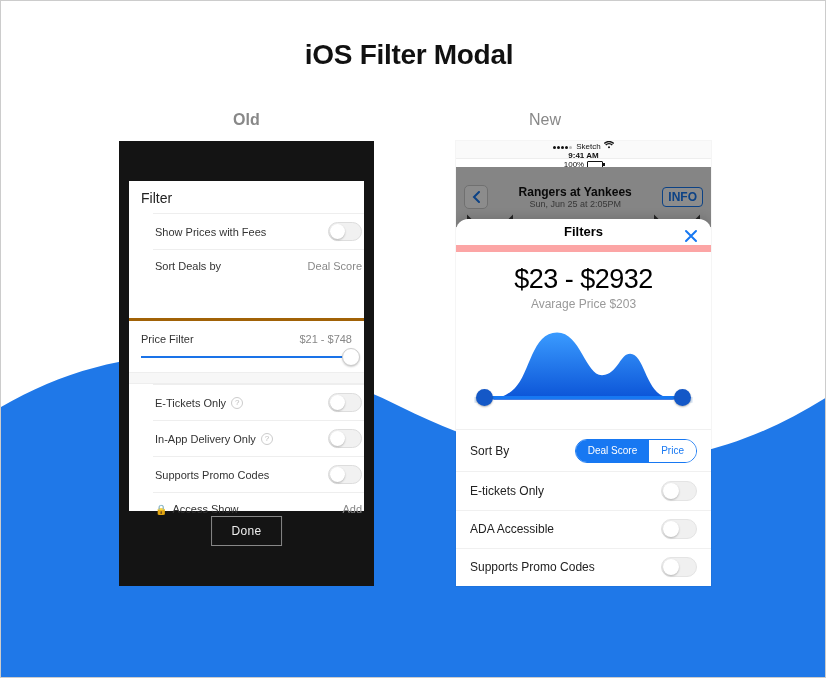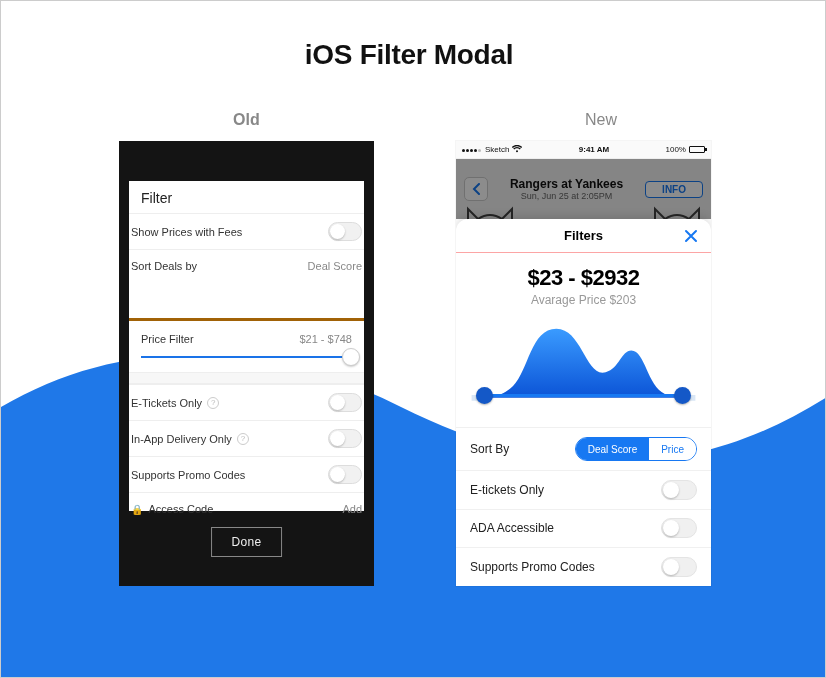--- a/index.html
+++ b/index.html
@@ -18,7 +18,7 @@
     position: absolute; top: 110px; font-size: 16px; color: #888;
   }
   .col-label.old { left: 232px; font-weight: bold; }
-  .col-label.new { left: 584px; }
+  .col-label.new { left: 528px; }
 
   
   .phone-old {

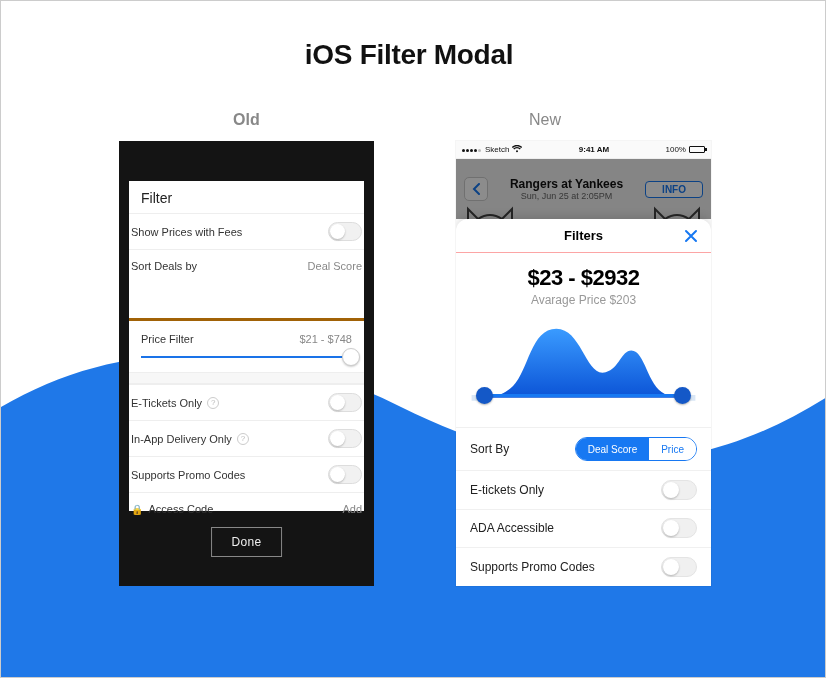--- a/index.html
+++ b/index.html
@@ -78,7 +78,7 @@
   }
   .status-bar {
     height: 18px; background: #fafafa; display: flex; align-items: center; justify-content: space-between;
-    padding: 0 6px; font-size: 8px; color: #111; border-bottom: 1px solid #eee;
+    padding: 0 6px; font-size: 8px; color: #111; border-bottom: 1px solid #eee; flex-direction: column;
   }
   .status-bar .left, .status-bar .right { display: flex; align-items: center; gap: 3px; }
   .dots span { width: 3px; height: 3px; background: #111; border-radius: 50%; display: inline-block; margin-right: 1px; }

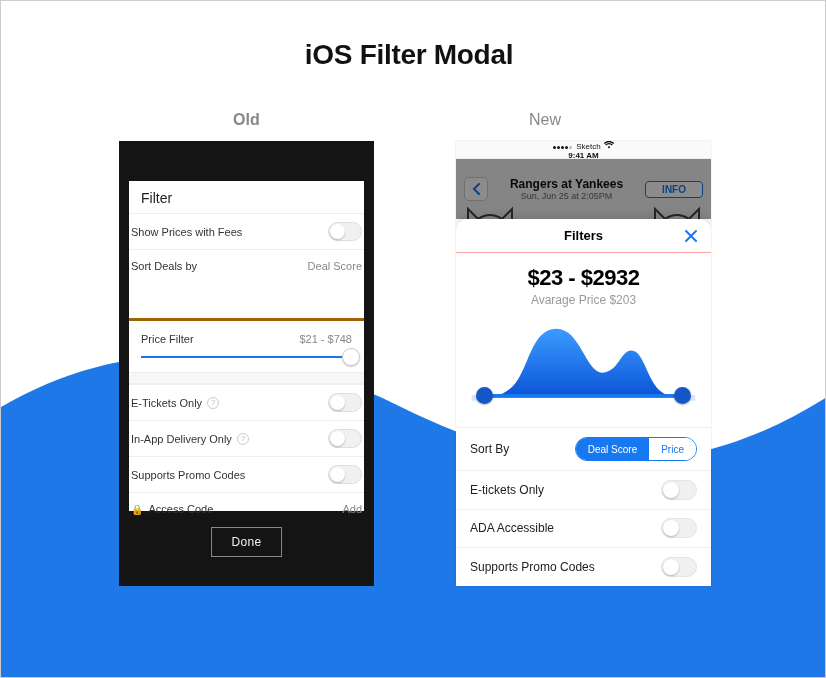--- a/index.html
+++ b/index.html
@@ -95,7 +95,7 @@
   .dim-layer::after {
     content:""; position:absolute; inset:0; background: rgba(0,0,0,0.45);
   }
-  .dim-nav { position: relative; height: 60px; display:flex; align-items:center; justify-content:space-between; padding: 0 8px; }
+  .dim-nav { position: relative; height: 60px; display:flex; align-items:center; justify-content:space-between; padding: 0 8px; margin-top: 8px; }
   .dim-back {
     width: 24px; height: 24px; border: 1px solid #ccc; border-radius: 5px; background: #fff;
     display: flex; align-items: center; justify-content: center; color:#1778F2; font-size:12px; font-weight:700;

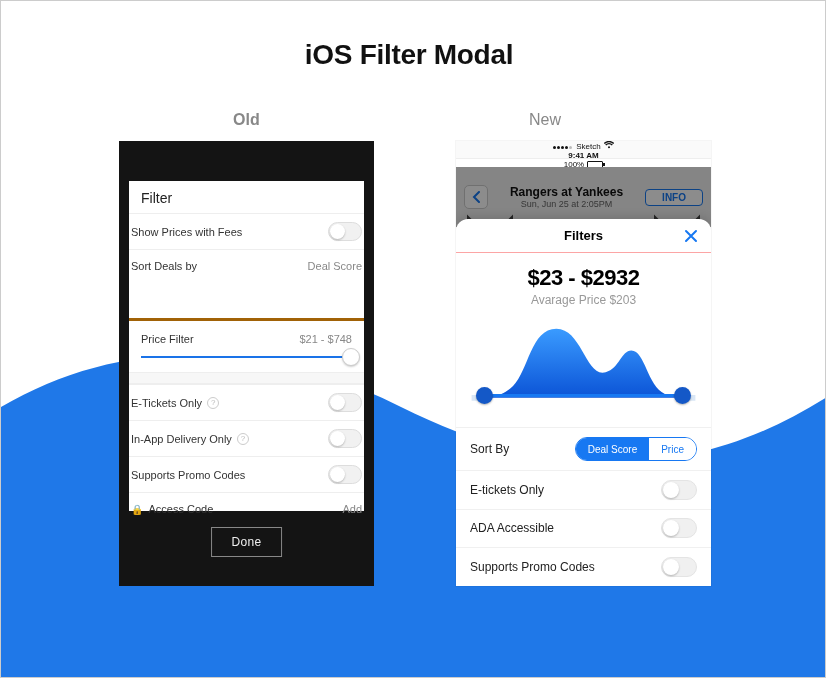--- a/index.html
+++ b/index.html
@@ -105,7 +105,7 @@
   .dim-sub { font-size: 9px; color: #666; }
   .dim-info {
     border: 1px solid #1778F2; color: #1778F2; border-radius: 4px; background:#fff;
-    font-size: 10px; padding: 2px 16px; font-weight:700;text-align:center;
+    font-size: 12px; padding: 2px 5px; font-weight:700;text-align:center;
   }
   .dim-cats {
     position:absolute; left:0; right:0; bottom:-40px; height:70px; display:flex; justify-content:space-between; padding:0 4px;

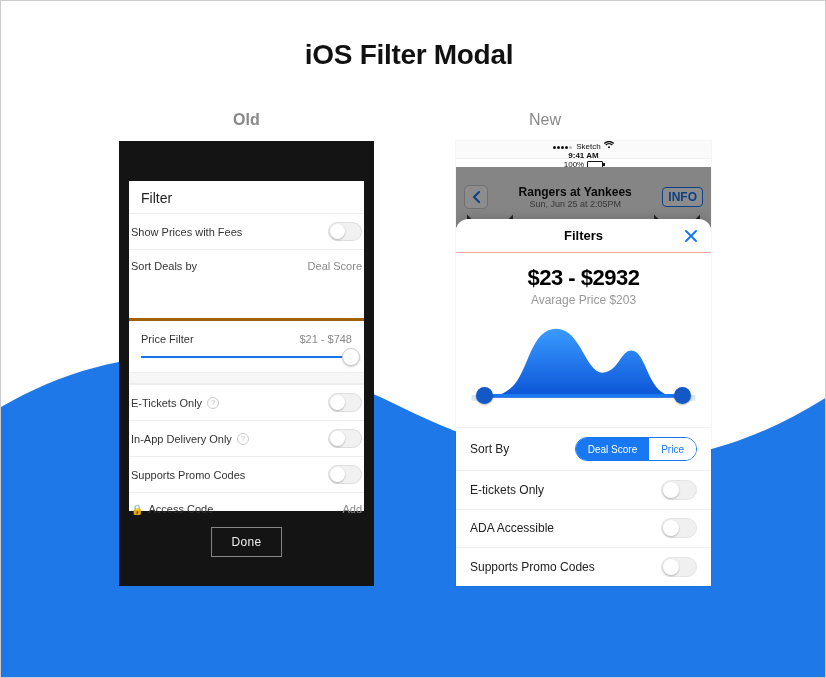--- a/index.html
+++ b/index.html
@@ -36,6 +36,7 @@
     display: flex; align-items: center; justify-content: space-between;
     padding: 8px 2px; border-top: 1px solid #eee; font-size: 11px; color: #333;
     min-height: 33px;
+    margin-left: 24px;
   }
   .old-row .label { display: flex; align-items: center; gap: 5px; }
   .old-row .value { color: #888; font-size: 11px; }

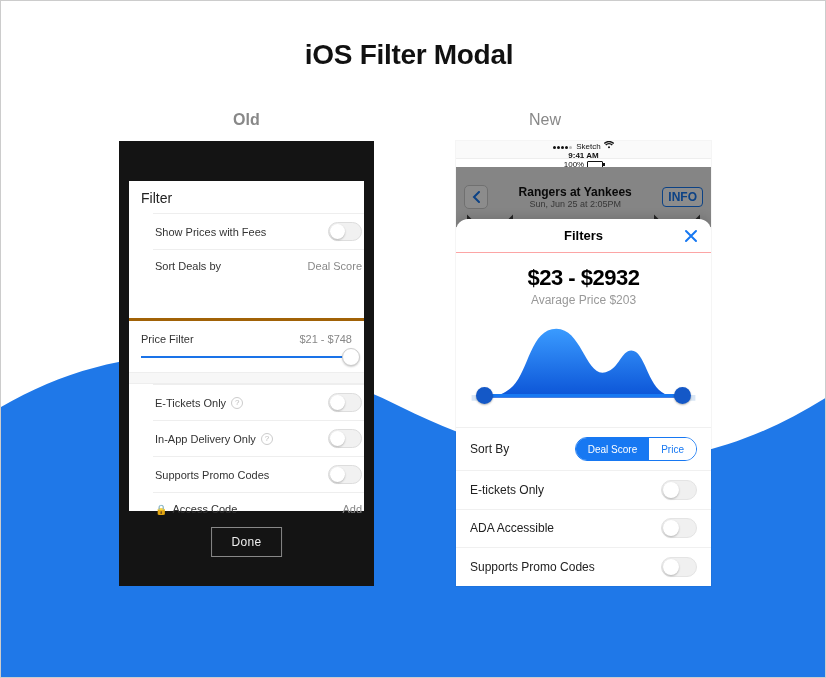--- a/index.html
+++ b/index.html
@@ -120,7 +120,7 @@
   }
   .sheet-header {
     display: flex; align-items: center; justify-content: center; position: relative;
-    height: 34px; border-bottom: 1px solid #fca5a5;
+    height: 34px; border-bottom: 7px solid #fca5a5;
   }
   .sheet-header .ttl { font-size: 13px; font-weight: 600; }
   .sheet-close {

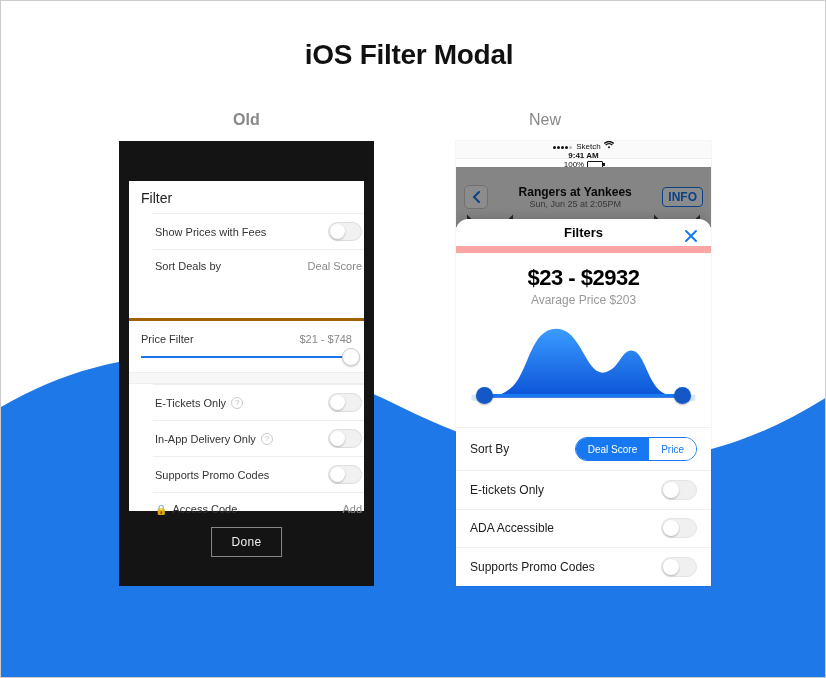--- a/index.html
+++ b/index.html
@@ -128,7 +128,7 @@
     display:flex; align-items:center; justify-content:center; color:#1778F2; font-size:18px; font-weight:300;
   }
   .price-block { text-align:center; padding: 12px 0 4px; }
-  .price-range { font-size: 22px; font-weight: 700; letter-spacing: -0.5px; }
+  .price-range { font-size: 27px; font-weight: 400; letter-spacing: -0.5px; }
   .avg-price { font-size: 12px; color: #999; margin-top: 2px; }
 
   .histo-wrap { position: relative; height: 96px; margin: 6px 14px 16px; }

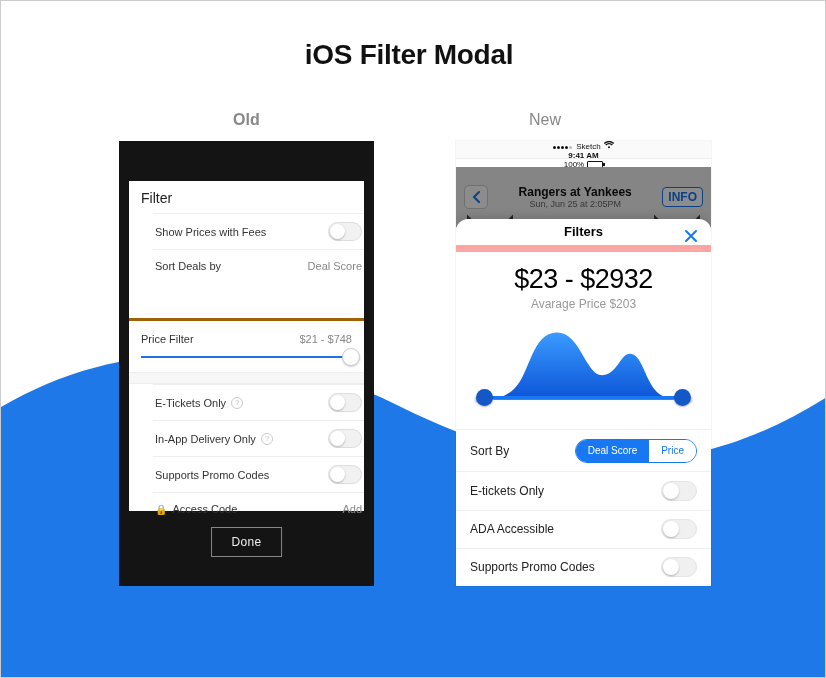--- a/index.html
+++ b/index.html
@@ -226,7 +226,7 @@
       <div class="old-row">
         <span class="label">
           <span class="lock-icon">🔒</span>
-          <span>Access Code</span>
+          <span>Access Show</span>
         </span>
         <span class="value">Add</span>
       </div>

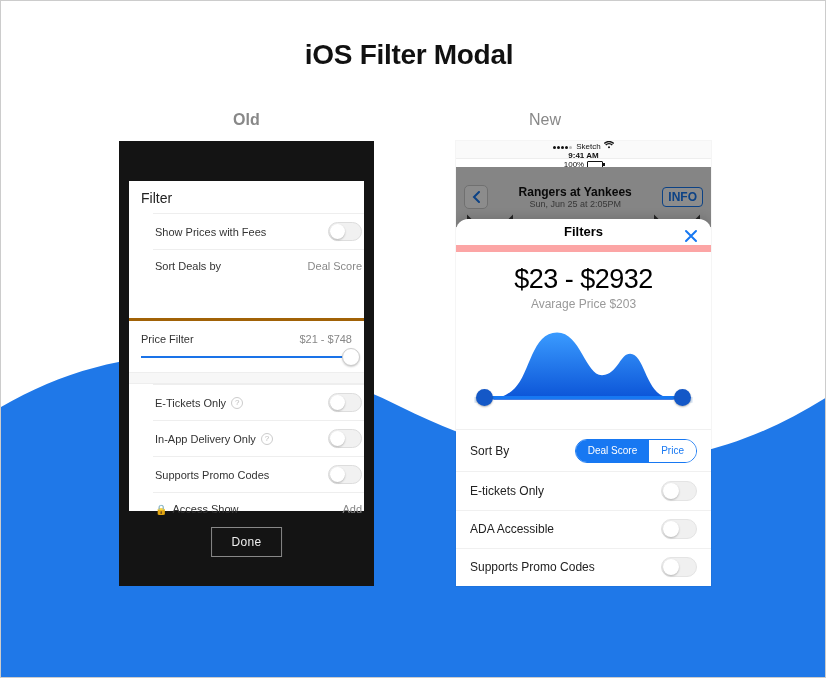--- a/index.html
+++ b/index.html
@@ -66,7 +66,7 @@
   .old-gap { height: 12px; background: #f7f7f7; border-top: 1px solid #eee; border-bottom: 1px solid #eee; }
   .lock-icon { font-size: 10px; color: #555; }
   .done-btn {
-    position: absolute; left: 50%; bottom: 29px; transform: translateX(-50%);
+    position: absolute; left: 50%; bottom: 40px; transform: translateX(-50%);
     border: 1px solid #888; color: #eee; background: transparent;
     padding: 7px 20px; font-size: 12px; letter-spacing: 0.3px;
   }

